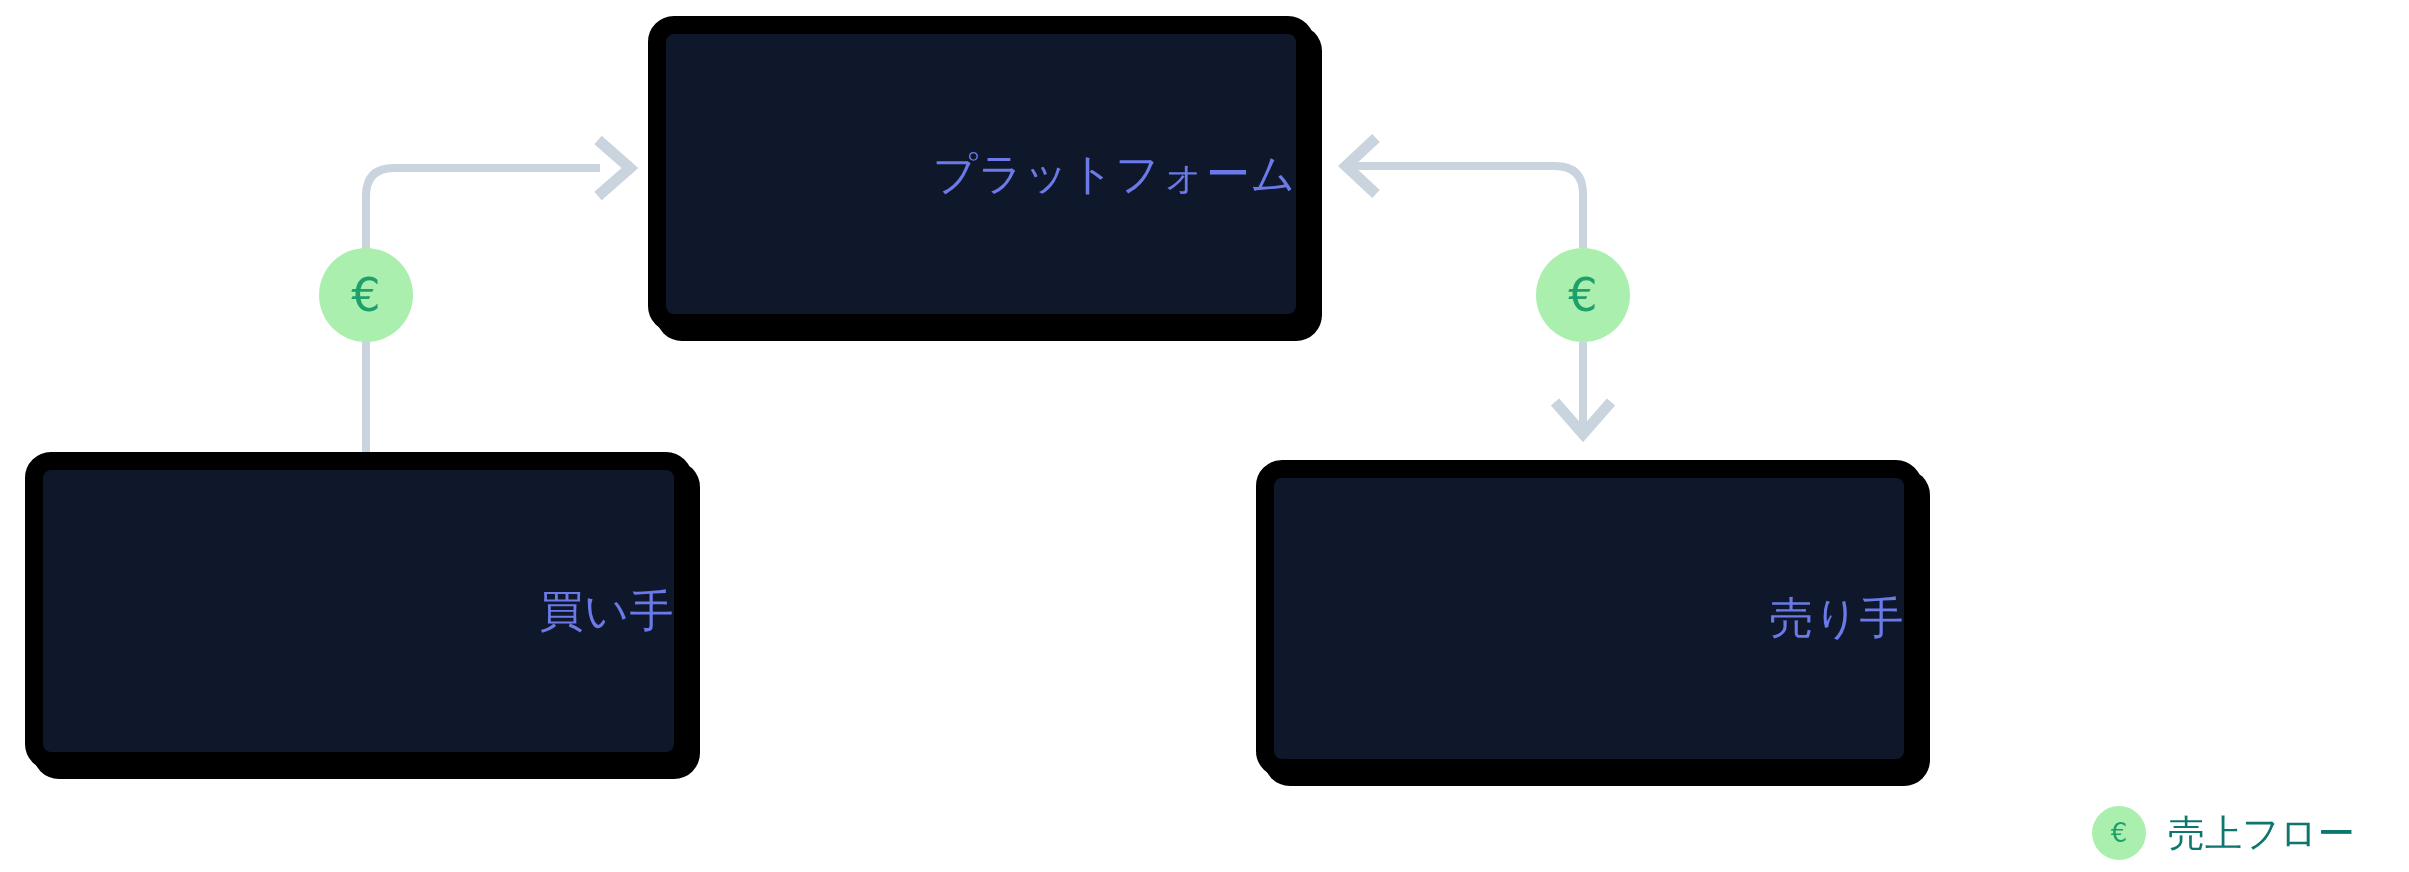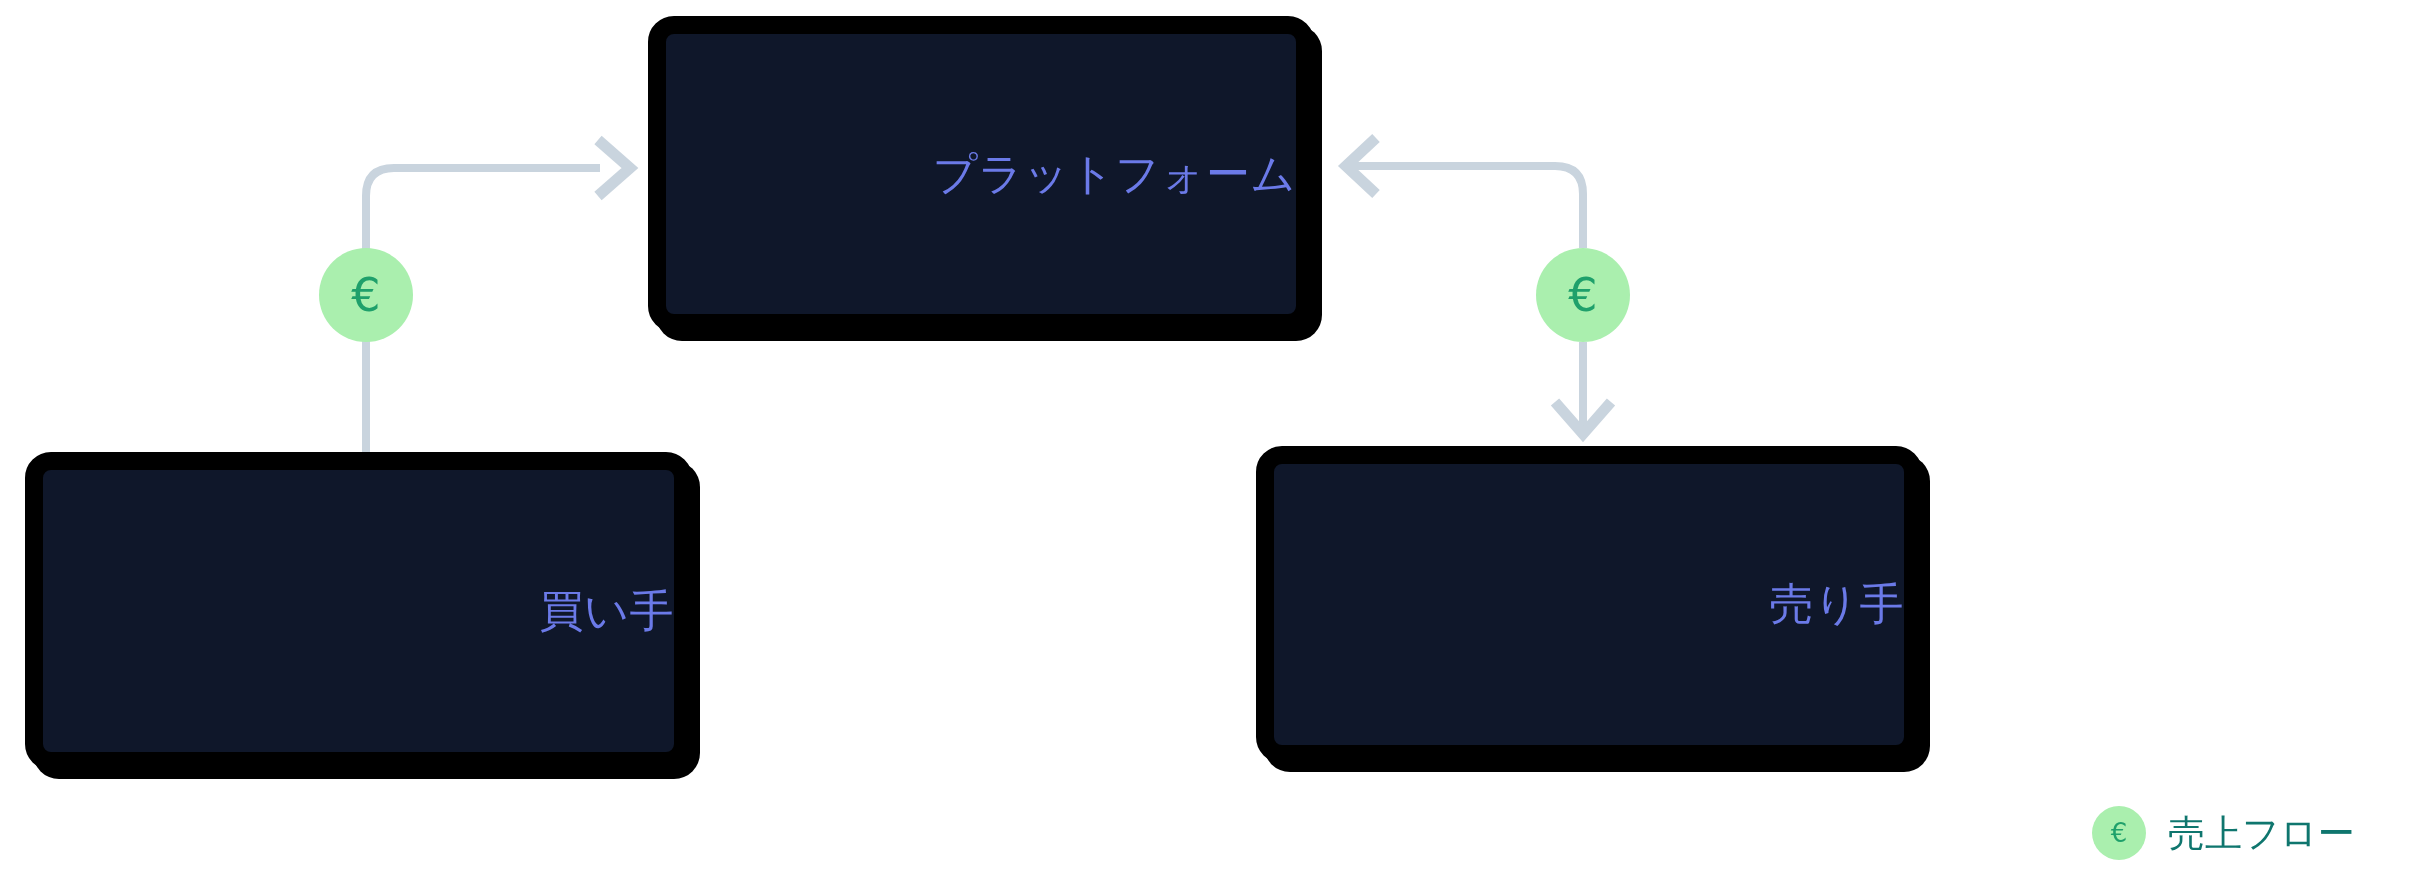--- a/index.html
+++ b/index.html
@@ -49,7 +49,7 @@
 
   #node-platform { left: 648px;  top: 16px;  width: 666px; height: 316px; }
   #node-buyer    { left: 25px;   top: 452px; width: 667px; height: 318px; }
-  #node-seller   { left: 1256px; top: 446px; width: 666px; height: 317px; }
+  #node-seller   { left: 1256px; top: 460px; width: 666px; height: 317px; }
 
   
   .euro-badge {

